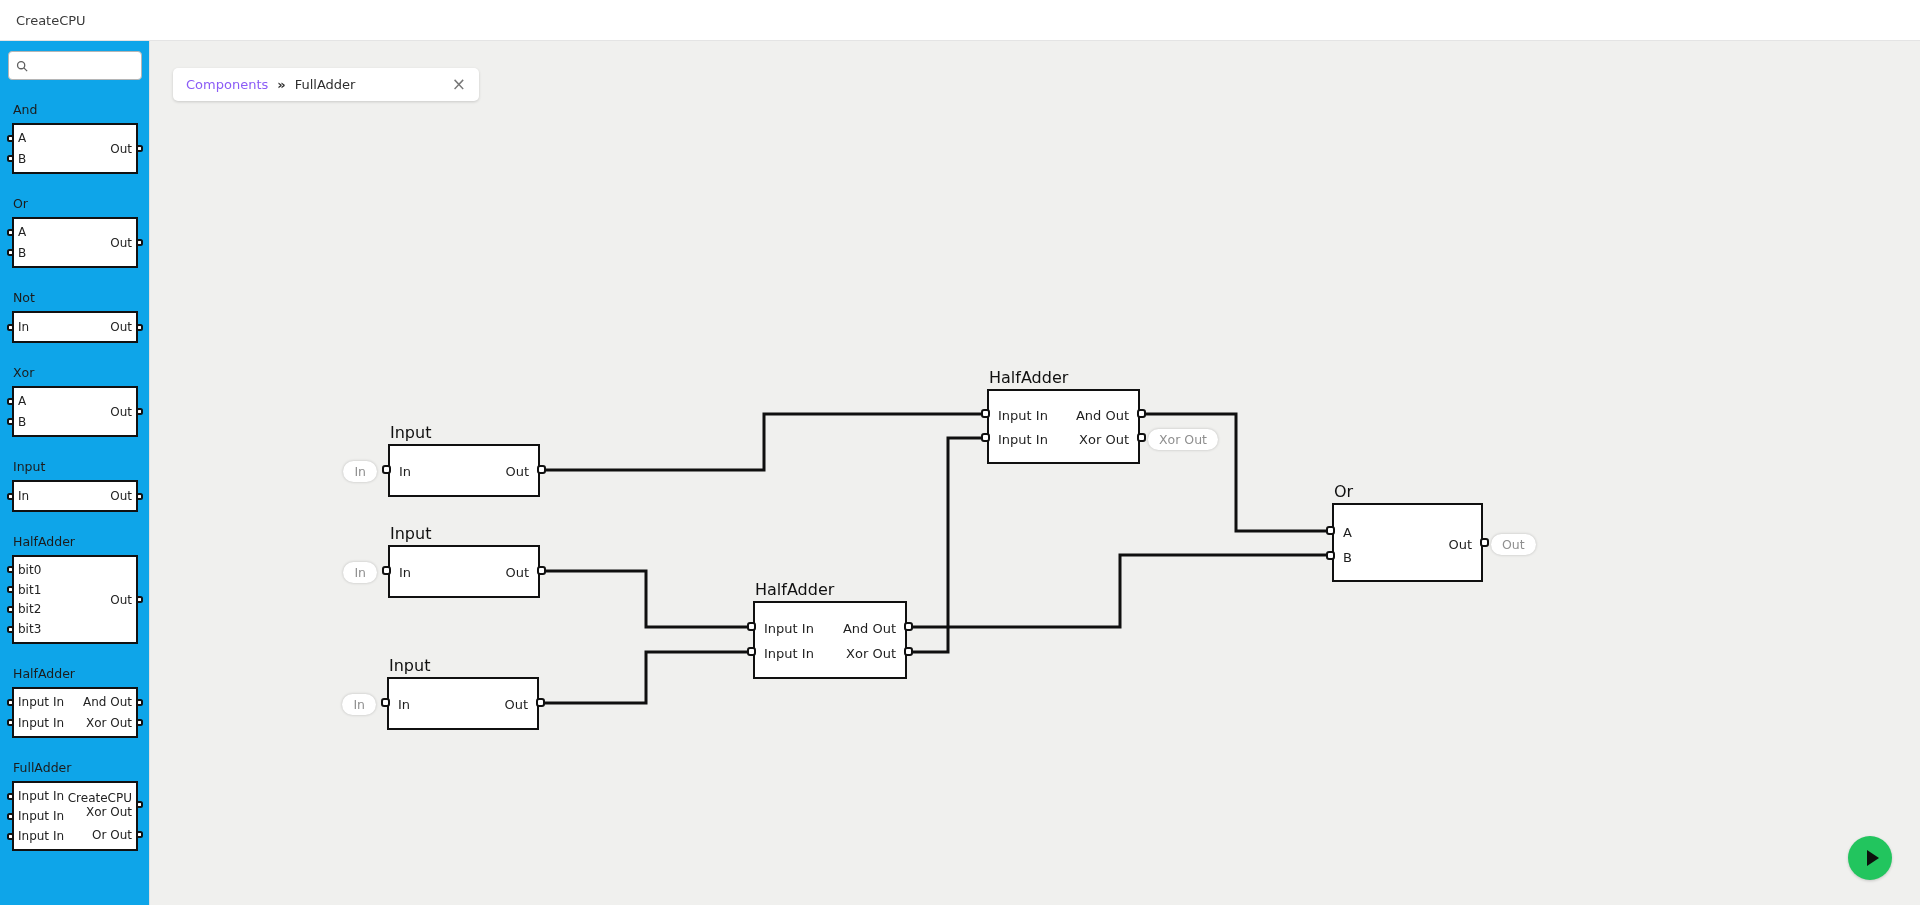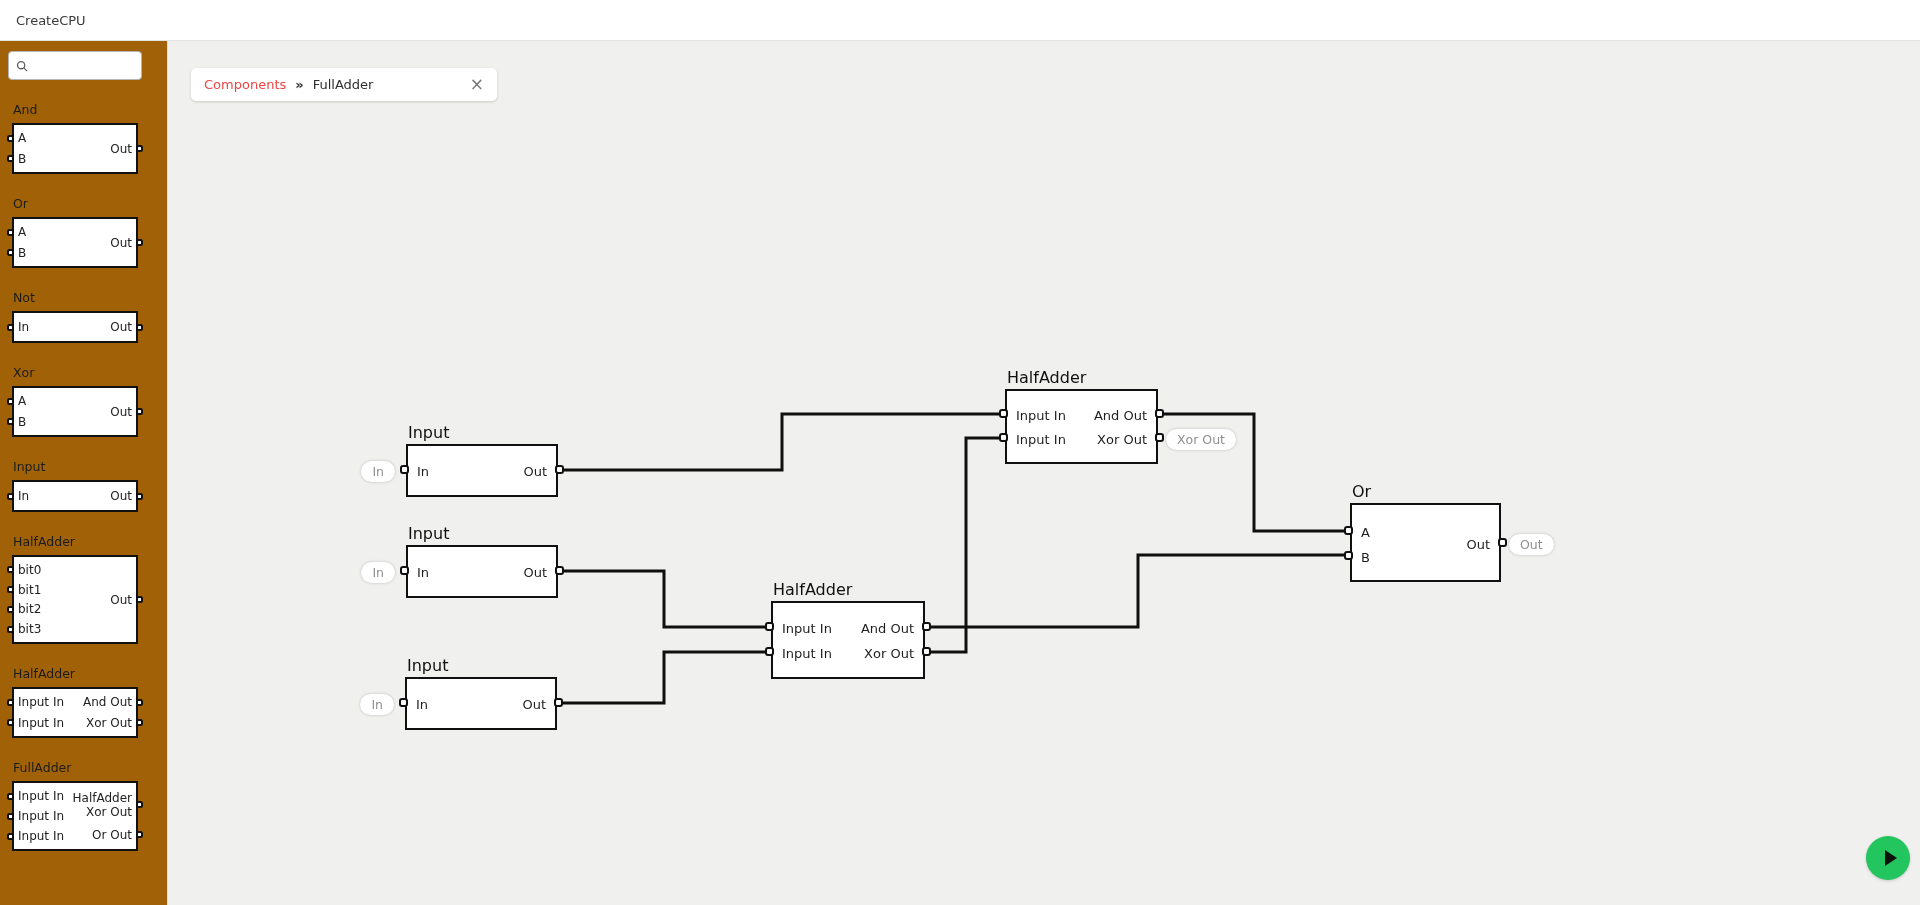--- a/index.html
+++ b/index.html
@@ -41,7 +41,7 @@
   .tab { position:absolute; left:23px; top:27px; width:306px; height:33px; z-index:3;
     background:#fff; border-radius:5px; box-shadow:0 1px 3px rgba(0,0,0,.16);
     display:flex; align-items:center; padding:0 13px; font-size:13px; }
-  .tab .root { color:#ef4444; }
+  .tab .root { color:#8b5cf6; }
   .tab .sep { color:#2e2e2e; margin:0 9px; font-weight:bold; }
   .tab .active { color:#2e2e2e; }
   .tab .close { margin-left:auto; color:#787878; font-size:17px; line-height:17px; cursor:pointer; }

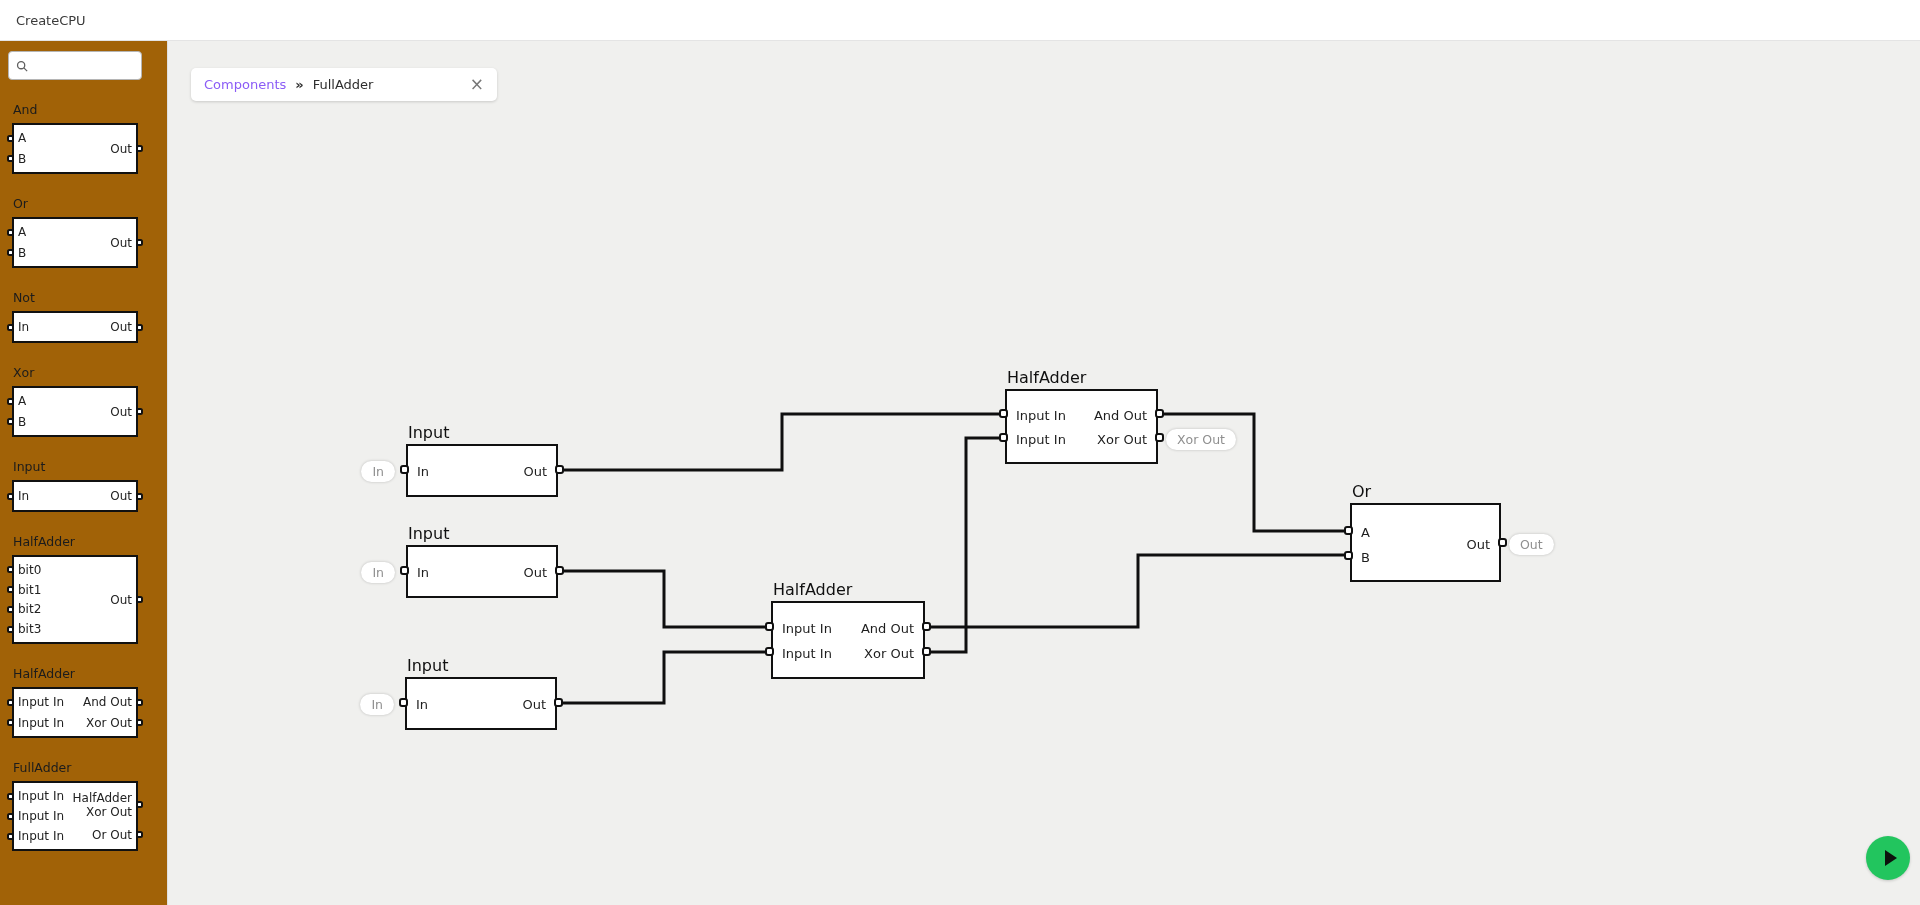--- a/index.html
+++ b/index.html
@@ -14,7 +14,7 @@
   .main { display:flex; height:864px; }
 
   
-  .sidebar { width:168px; background:#a16207; border-right:1px solid #e0e0e0;
+  .sidebar { width:150px; background:#0ea5e9; border-right:1px solid #e0e0e0;
     padding:10px 0 0 8px; flex:none; }
   .search { width:134px; height:29px; border:1px solid #b5b5b5; border-radius:4px;
     background:#fff; display:flex; align-items:center; padding:0 7px; }

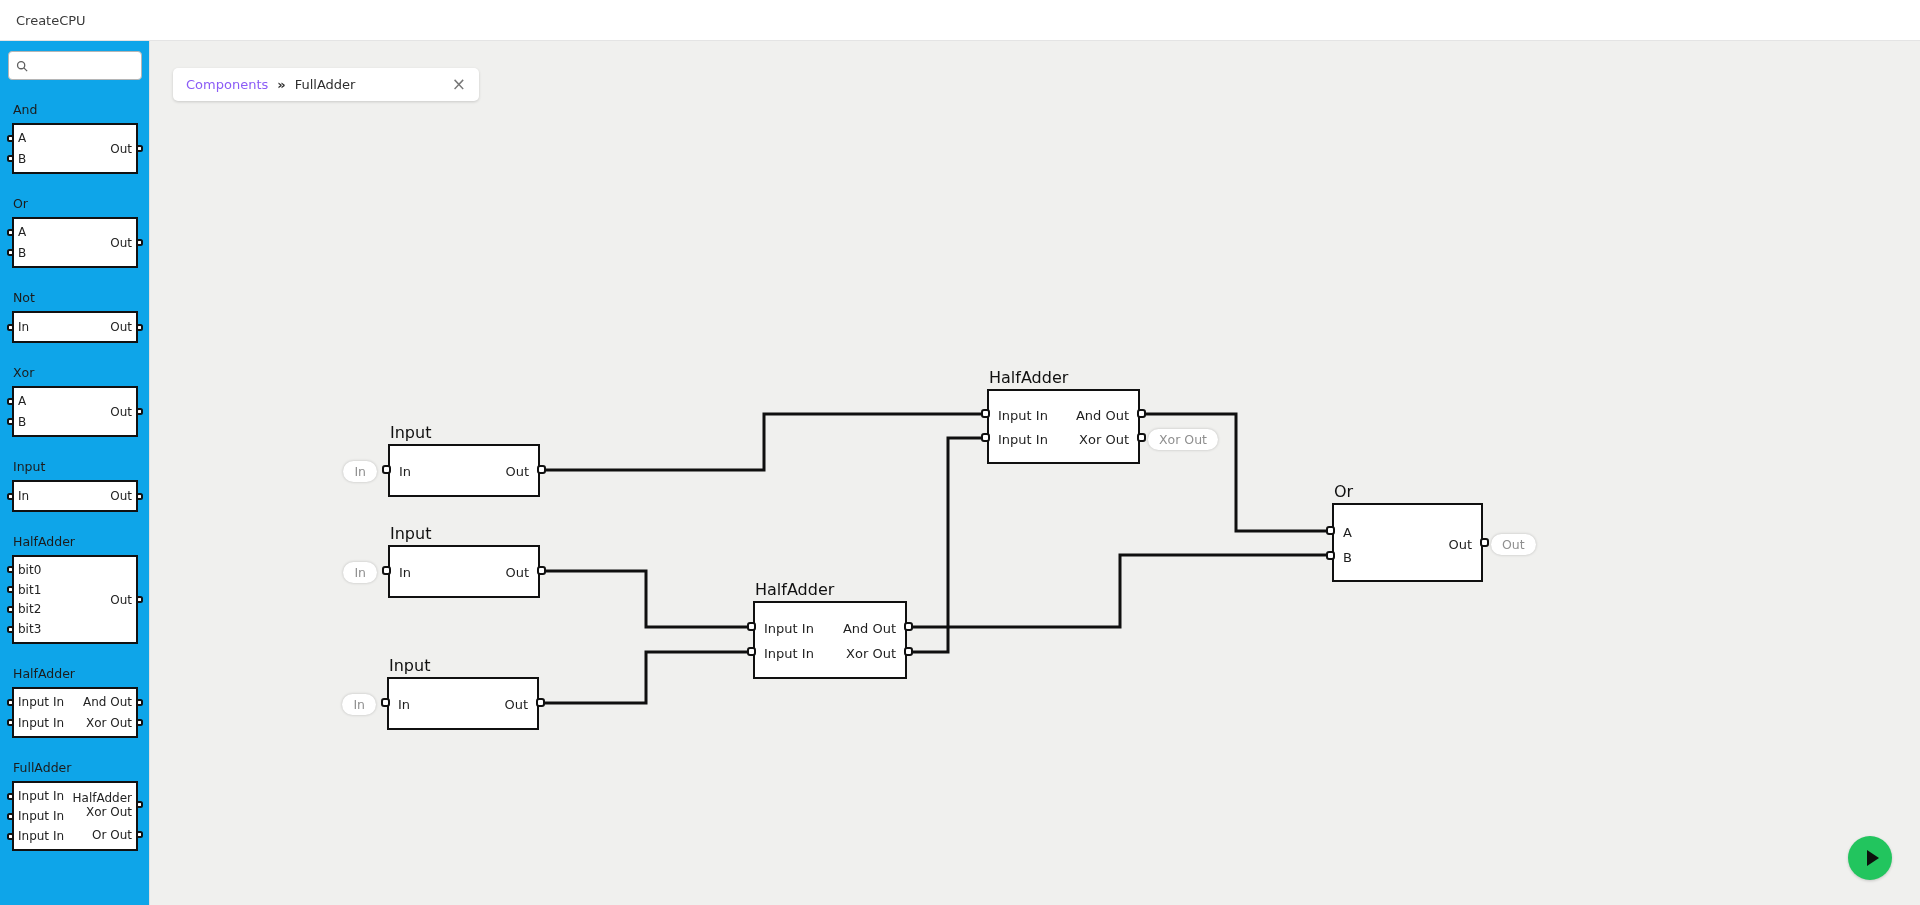--- a/index.html
+++ b/index.html
@@ -262,7 +262,7 @@
             </div>
       <div class="s-col out">
               <div class="s-row out">
-                <span class="s-lbl">HalfAdder Xor Out</span>
+                <span class="s-lbl">CreateCPU Xor Out</span>
                 <span class="s-port"></span>
               </div>
               <div class="s-row out">

